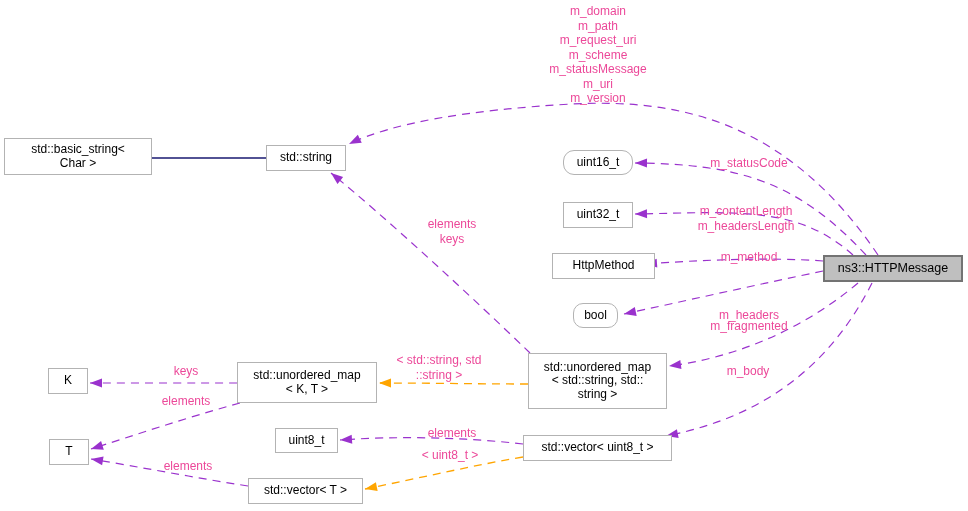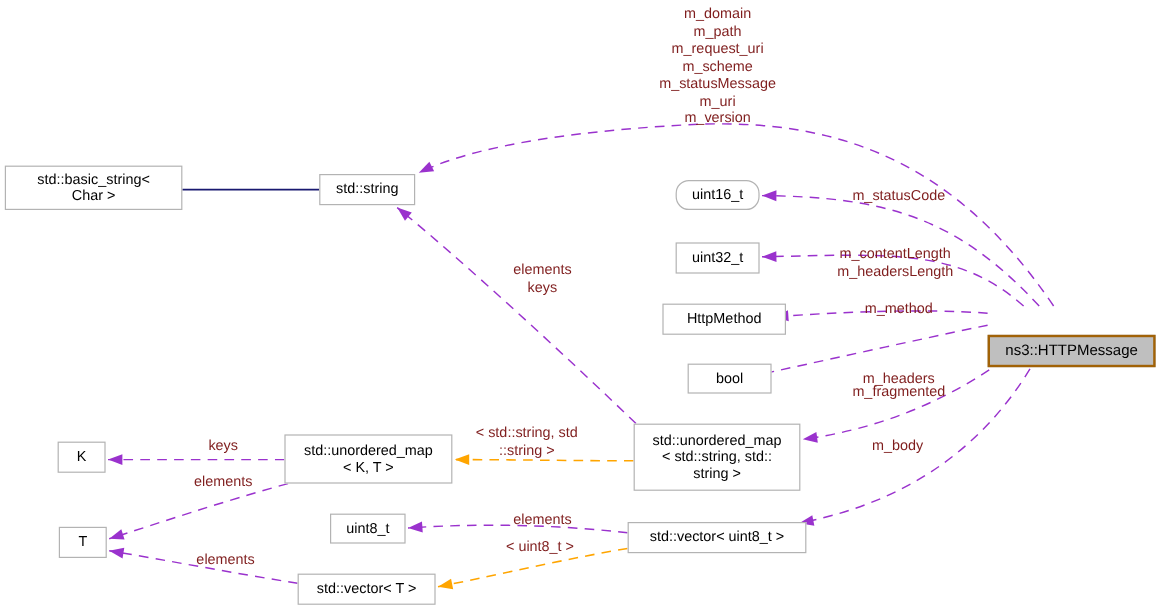--- a/index.html
+++ b/index.html
@@ -34,7 +34,7 @@
   }
   .elabel{
     position:absolute;
-    color:#7f1d1d;
+    color:#ec4899;
     font-size:12px;
     line-height:14.5px;
     text-align:center;

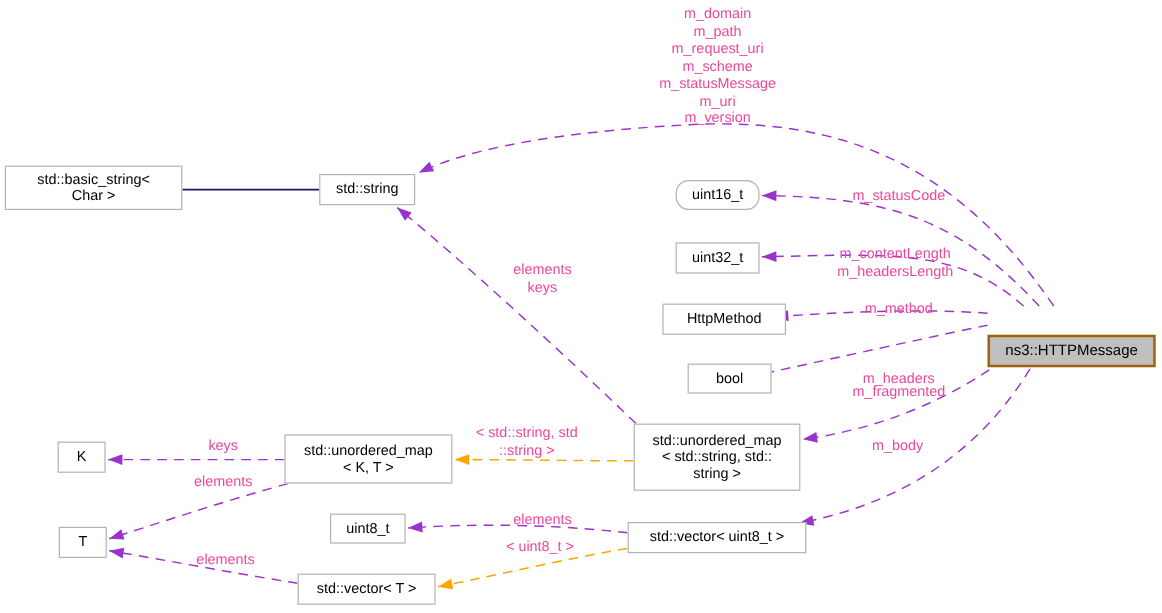--- a/index.html
+++ b/index.html
@@ -28,9 +28,8 @@
   }
   .node.main{
     background:#bfbfbf;
-    border:2px solid #a16207;
+    border:2px solid #737373;
     font-size:12.5px;
-    margin-top:24px;
   }
   .elabel{
     position:absolute;

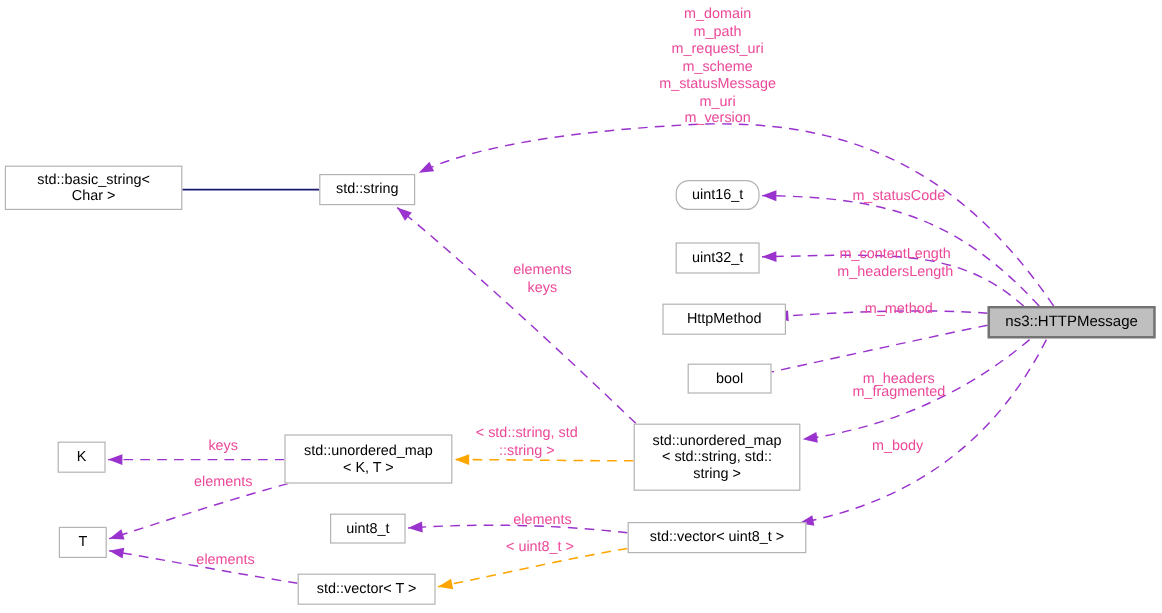--- a/index.html
+++ b/index.html
@@ -84,7 +84,7 @@
   <div class="node" style="left:563px;top:150px;width:70px;height:25px;border-radius:11px;">uint16_t</div>
   <div class="node" style="left:563px;top:202px;width:70px;height:26px;">uint32_t</div>
   <div class="node" style="left:552px;top:253px;width:103px;height:26px;">HttpMethod</div>
-  <div class="node" style="left:573px;top:303px;width:70px;height:25px;">bool</div>
+  <div class="node" style="left:573px;top:303px;width:45px;height:25px;border-radius:10px;">bool</div>
   <div class="node" style="left:528px;top:353px;width:139px;height:56px;">std::unordered_map
 &lt; std::string, std::
 string &gt;</div>

